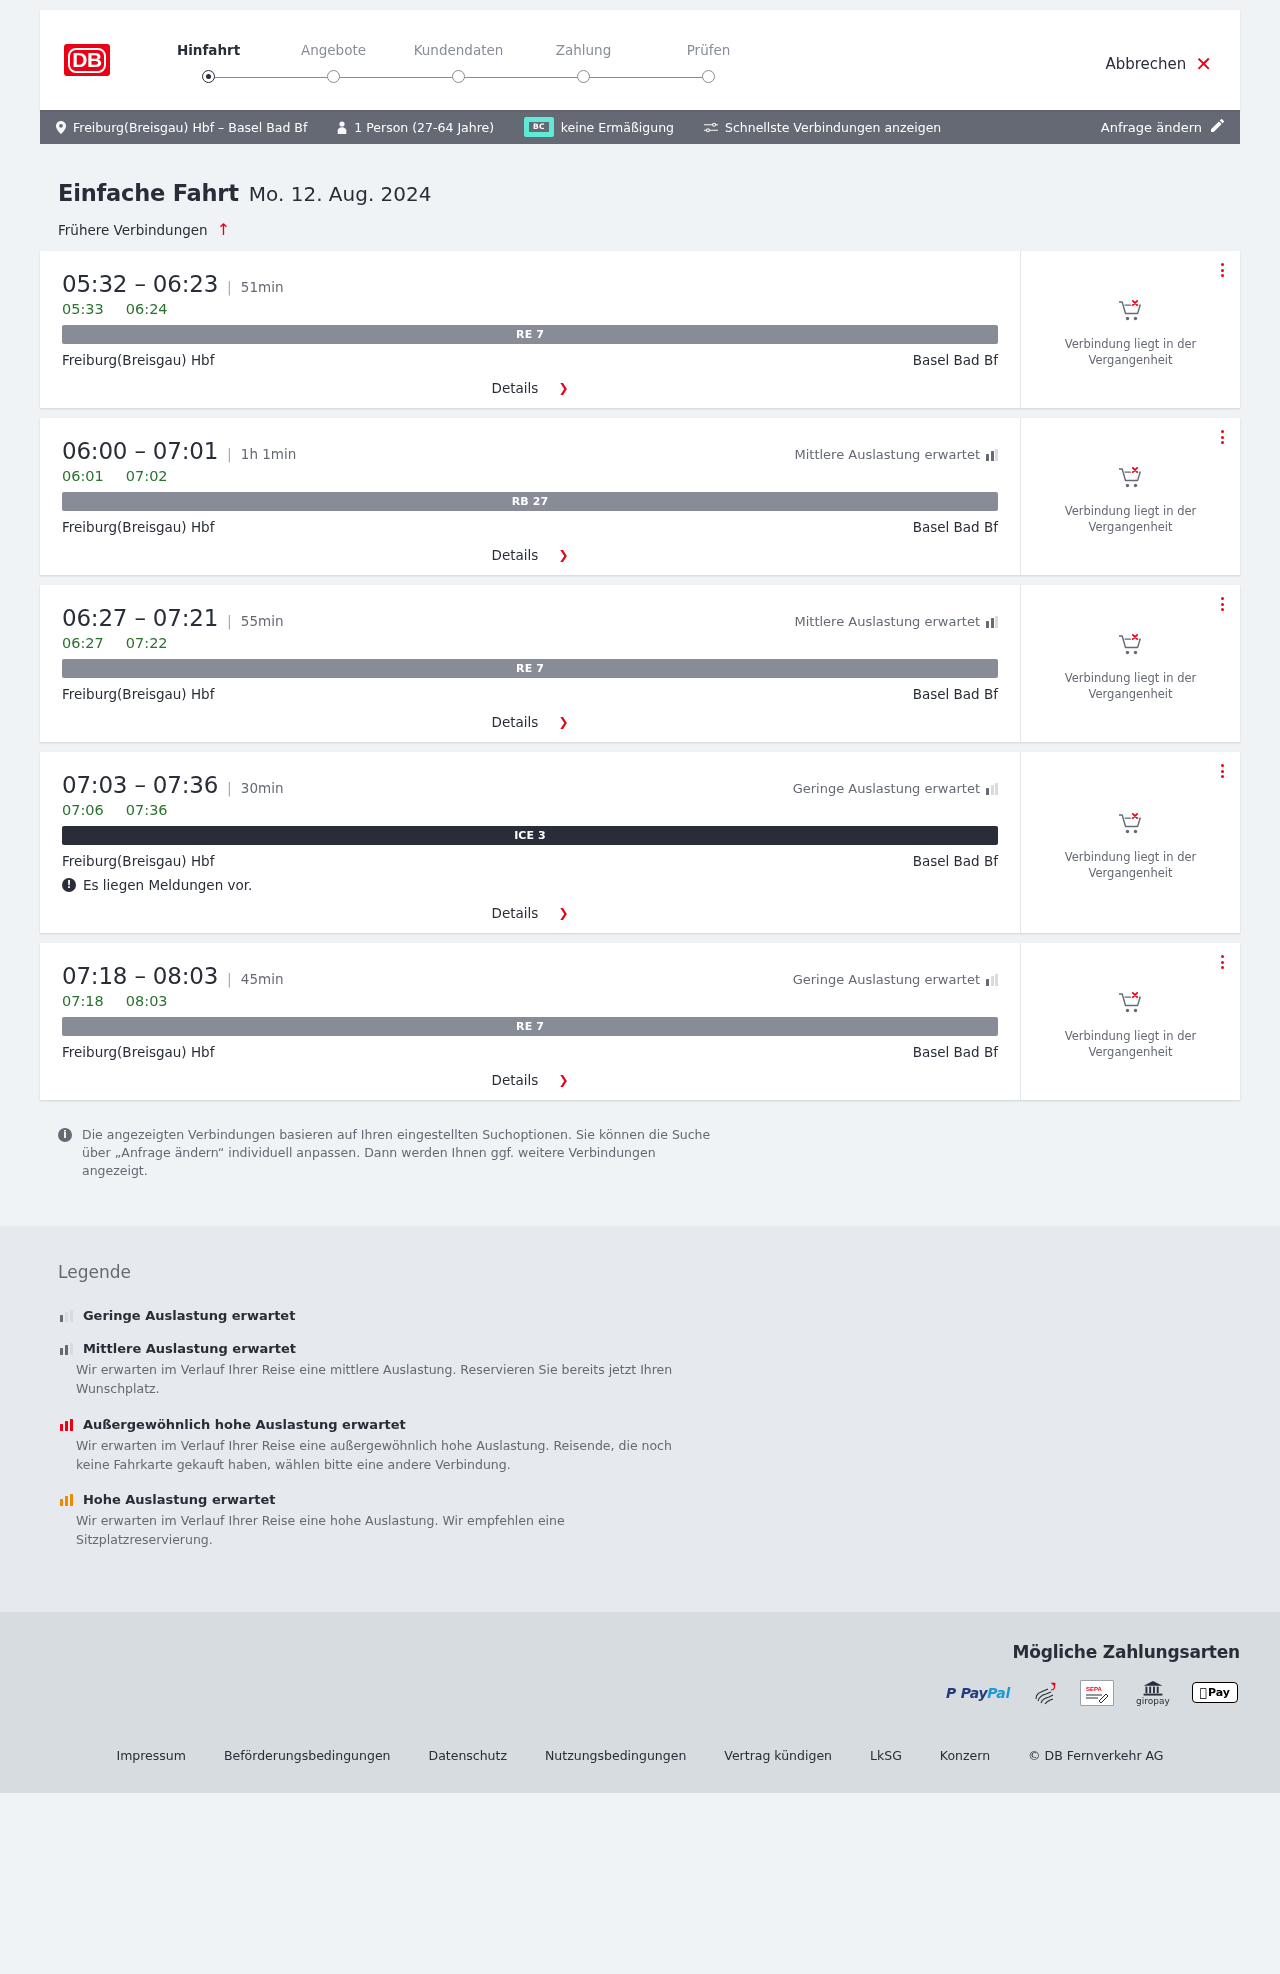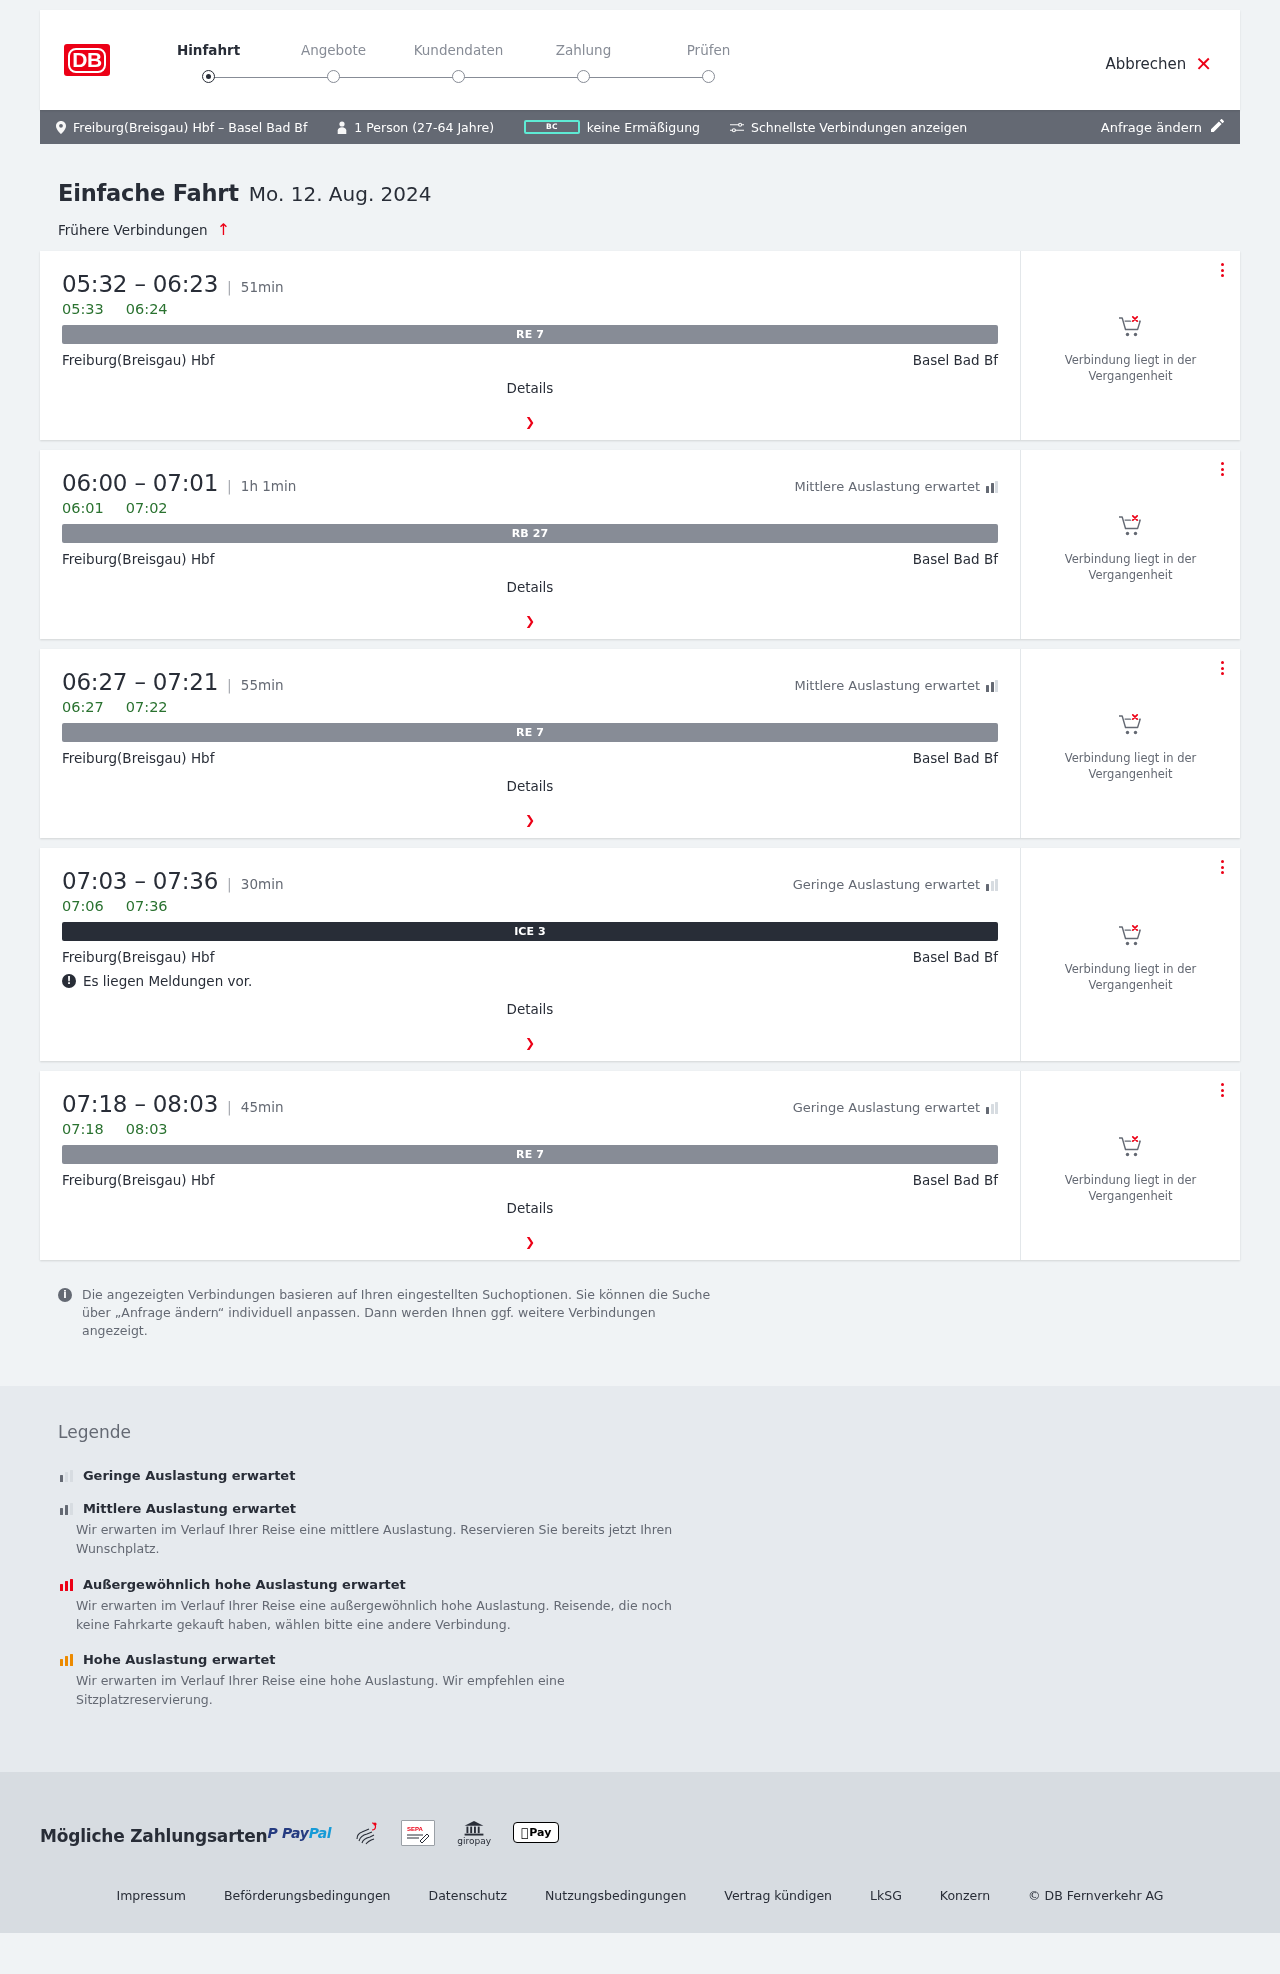--- a/index.html
+++ b/index.html
@@ -108,11 +108,11 @@
   .qitem { display: flex; align-items: center; gap: 7px; margin-right: 30px; white-space: nowrap; }
   .qitem .ico { display: inline-flex; align-items: center; justify-content:center; opacity: .95;}
   .bc-badge {
-    border: 2px solid #5eead4;
+    border: 5px solid #5eead4;
     border-radius: 2px;
     font-size: 7.5px;
     font-weight: bold;
-    padding: 1px 20px;
+    padding: 1px 4px;
     line-height: 8px;
     letter-spacing: .2px;
   }

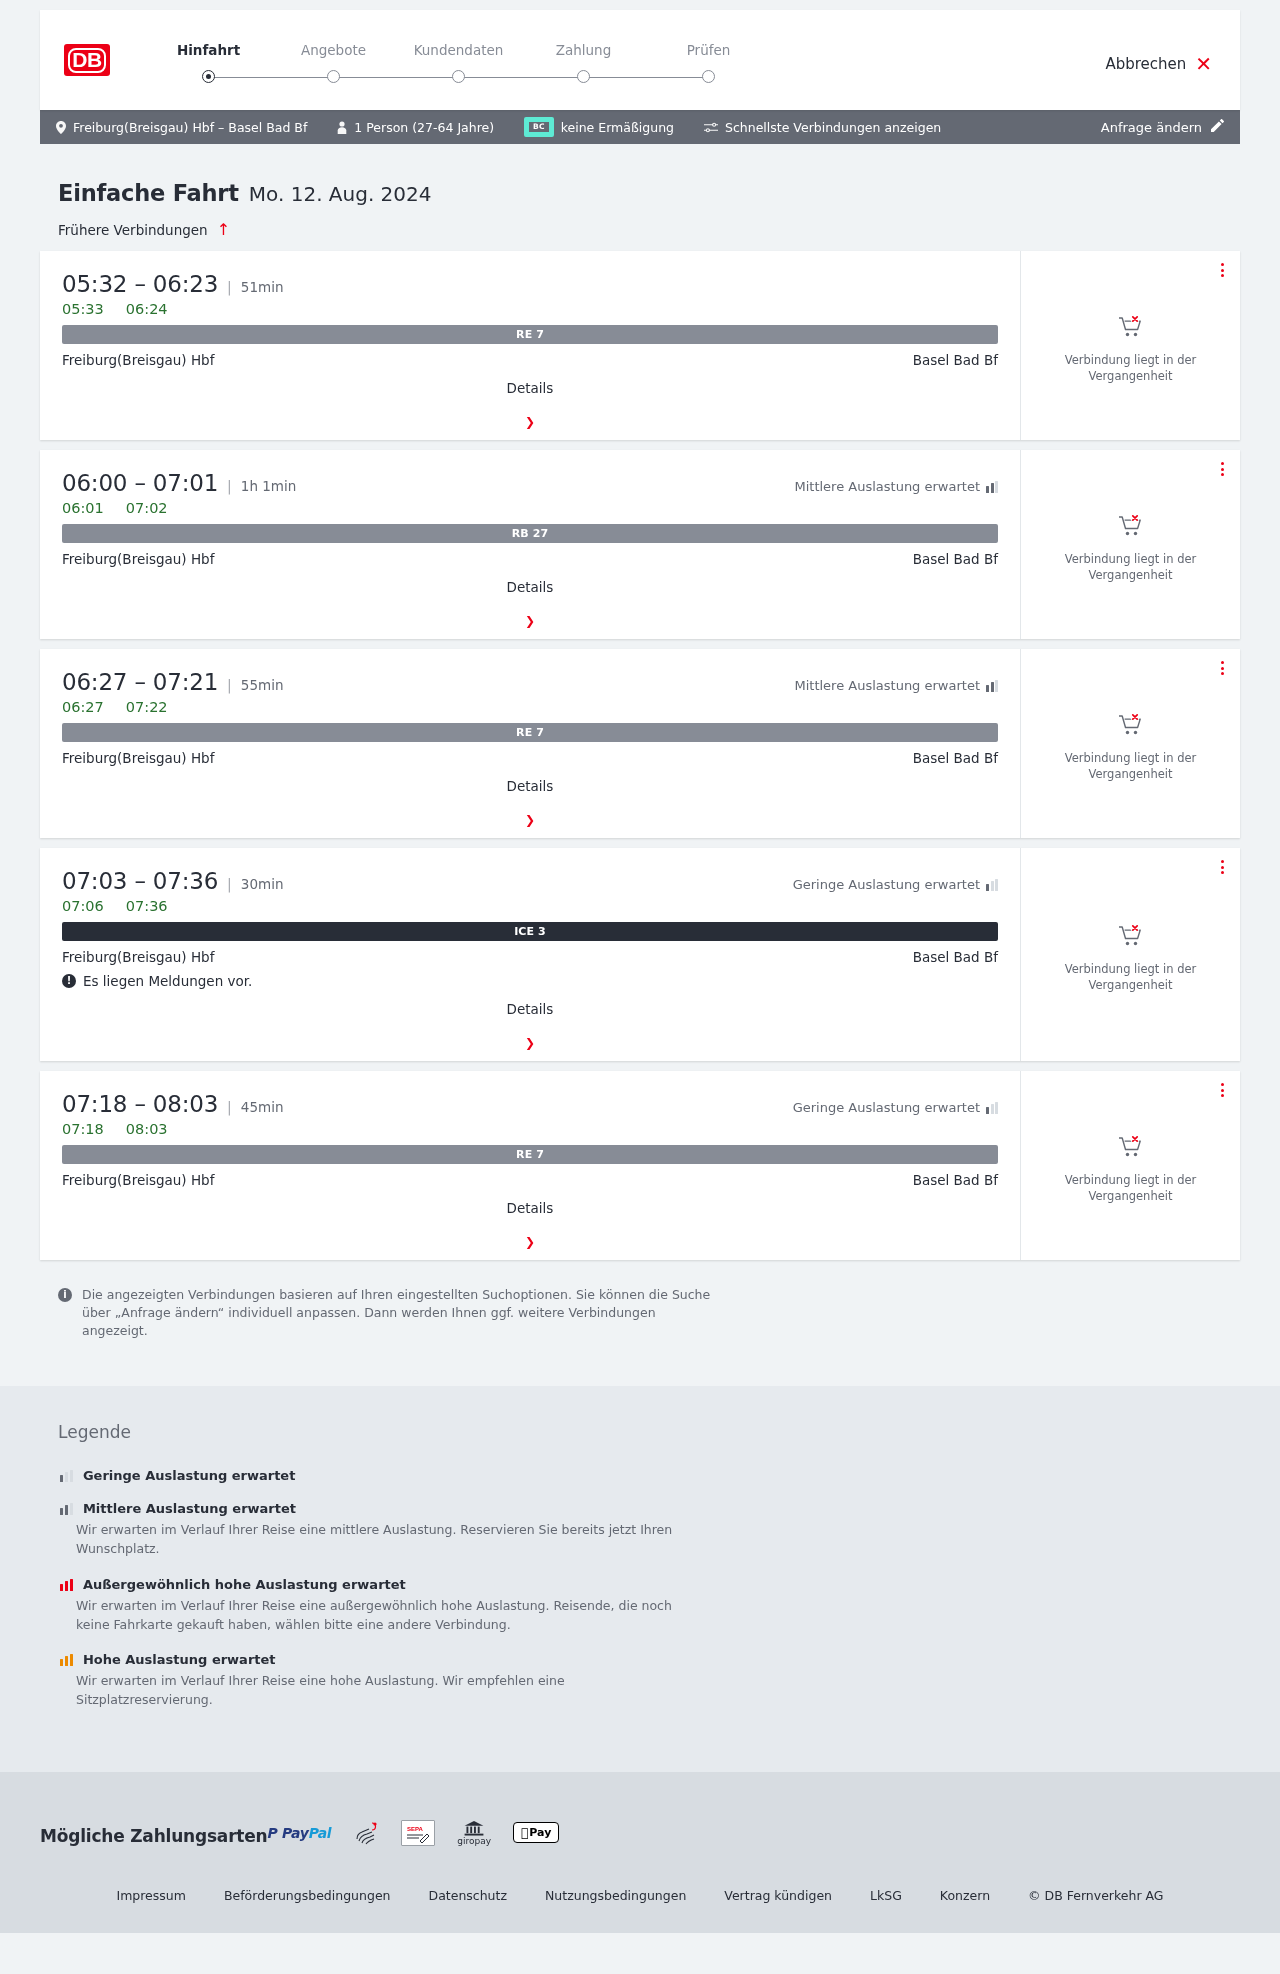--- a/index.html
+++ b/index.html
@@ -228,7 +228,6 @@
     gap: 20px;
     font-size: 13.5px;
     cursor: pointer;
-    flex-direction: column;
   }
   .chev { color: #ec0016; font-size: 12px; line-height: 1; }
 

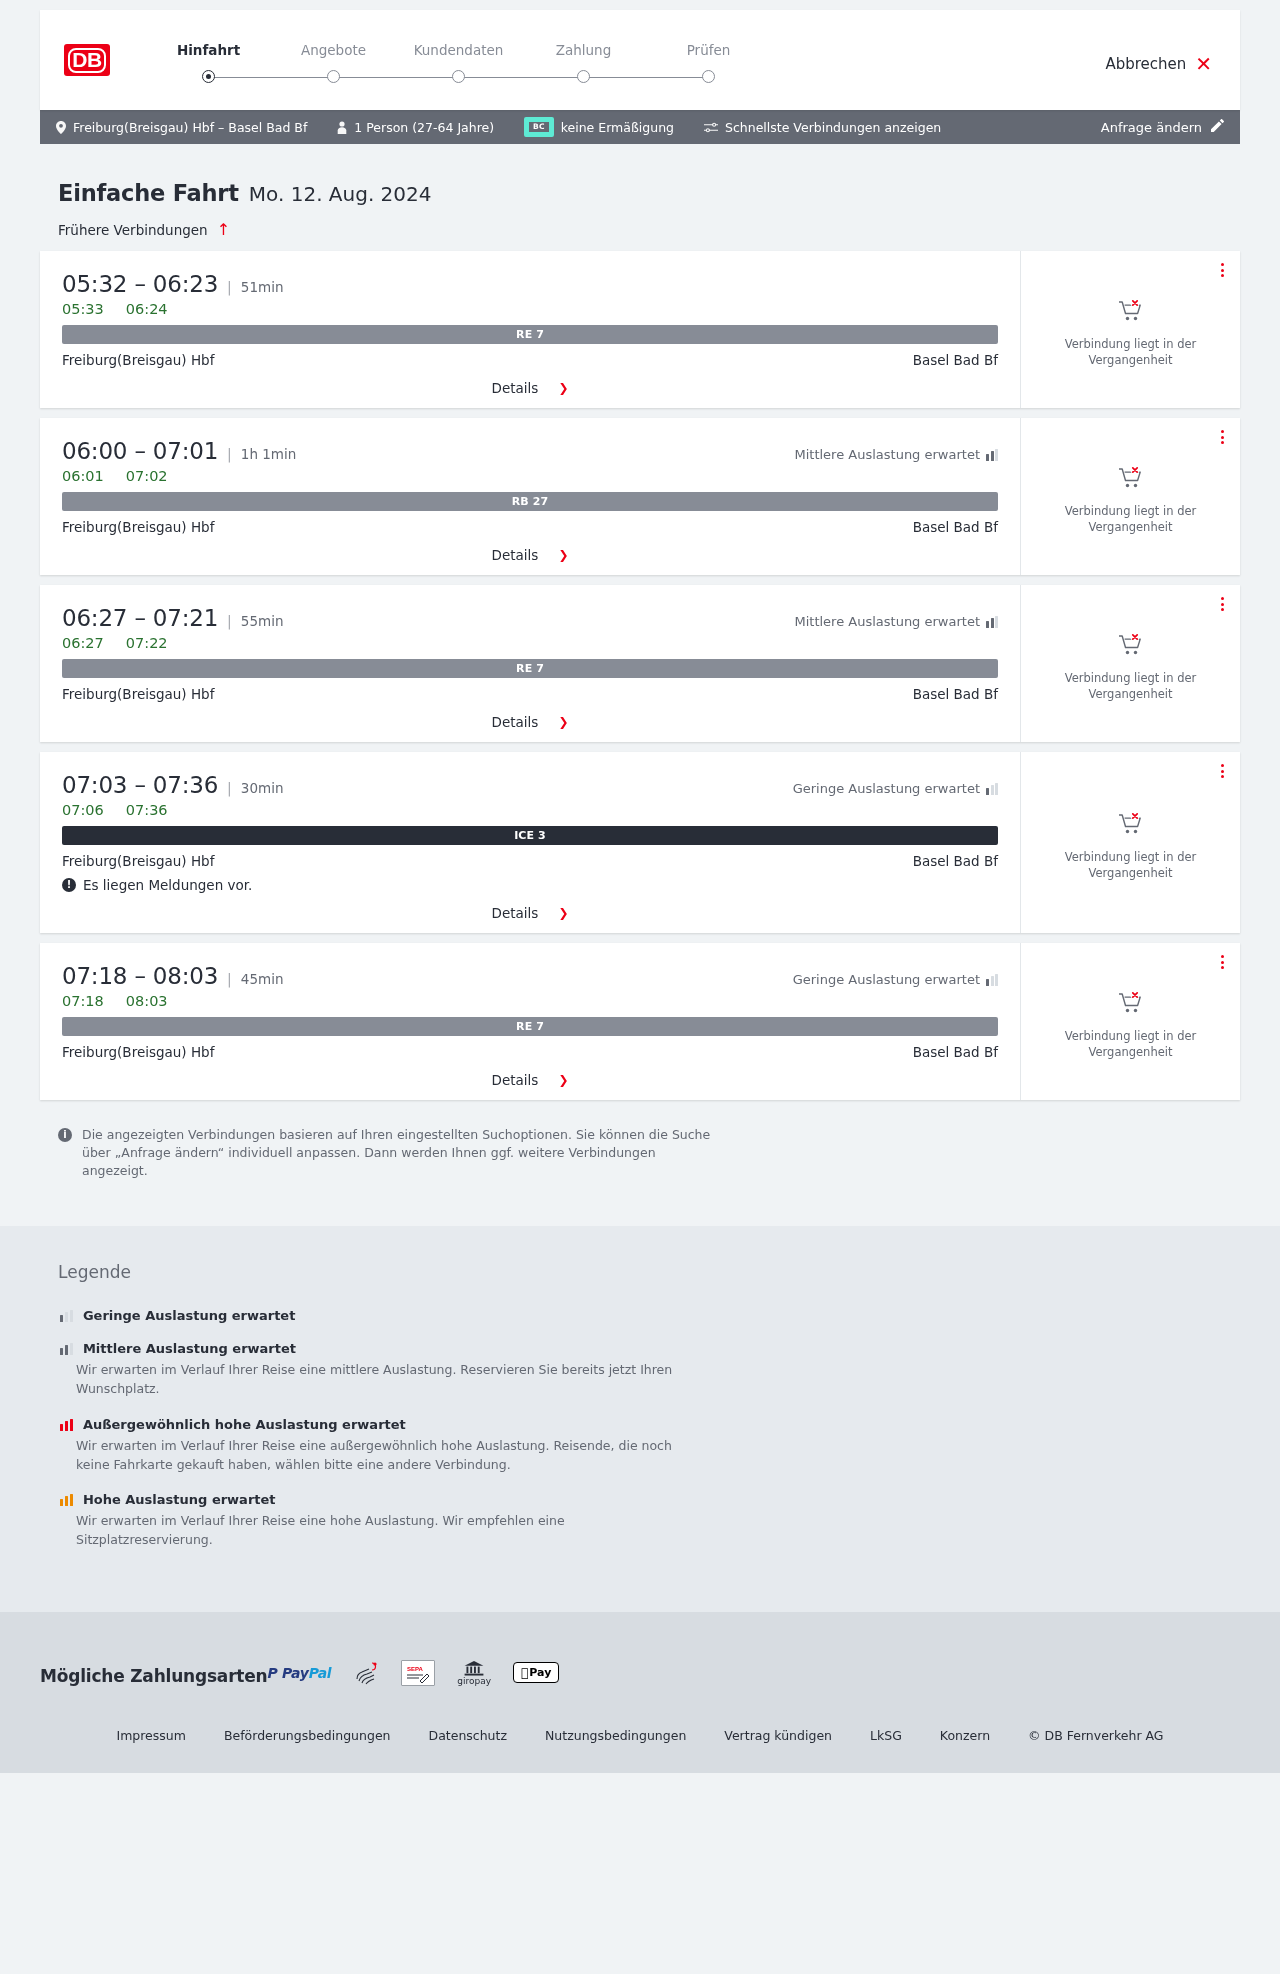--- a/index.html
+++ b/index.html
@@ -293,7 +293,7 @@
 
   
   .pay-wrap { background: #d7dce1; padding: 30px 0 26px 0; }
-  .pay-inner { padding: 0 40px; display: flex; flex-direction: row; align-items: flex-end; }
+  .pay-inner { padding: 0 40px; display: flex; flex-direction: column; align-items: flex-end; }
   .pay-title { font-size: 17px; font-weight: bold; color: #282d37; letter-spacing: -0.2px; }
   .pay-icons { display: flex; align-items: center; gap: 22px; margin-top: 18px; margin-right: 2px;}
   .pay-ico { height: 26px; display: flex; align-items: center; }

